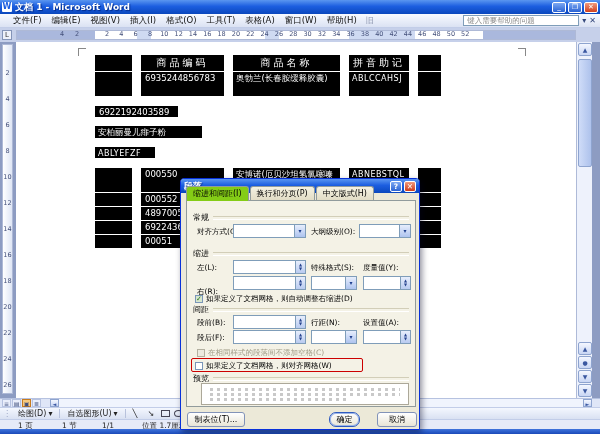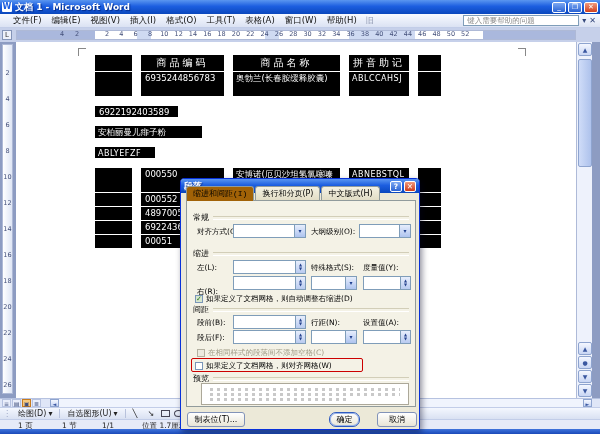--- a/index.html
+++ b/index.html
@@ -106,7 +106,7 @@
   .tab{height:14px;font-size:8px;line-height:13px;padding:0 6px;margin-right:1px;
     border:1px solid #919b9c;border-bottom:none;border-radius:3px 3px 0 0;
     background:linear-gradient(#f4f1e2,#e2ddc6);color:#000;white-space:nowrap;}
-  .tab.active{background:#a16207;height:15px;position:relative;z-index:2;font-family:Liberation Mono, monospace;}
+  .tab.active{background:#84cc16;height:15px;position:relative;z-index:2;}
   .panel{position:absolute;left:5px;top:21px;width:230px;height:207px;
     background:#f4f2e6;border:1px solid #919b9c;}
   .sect{position:absolute;left:6px;right:6px;display:flex;align-items:center;gap:4px;

